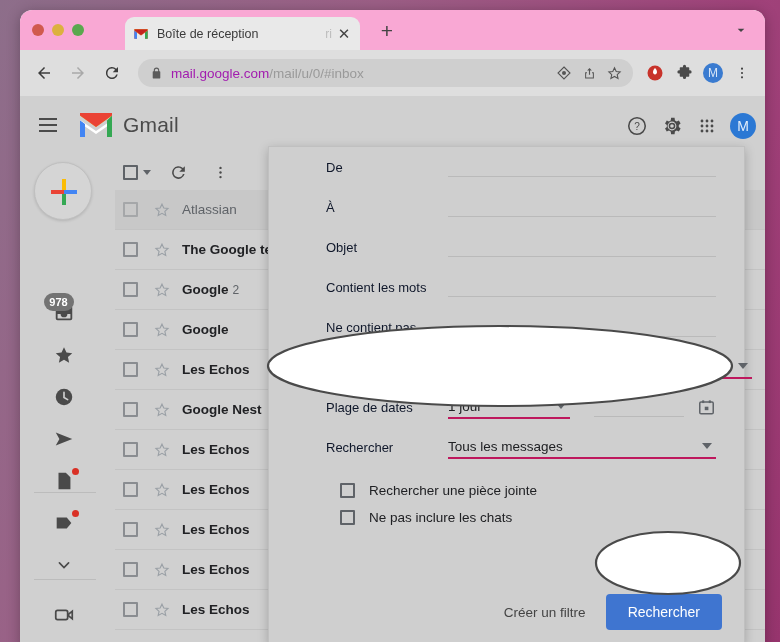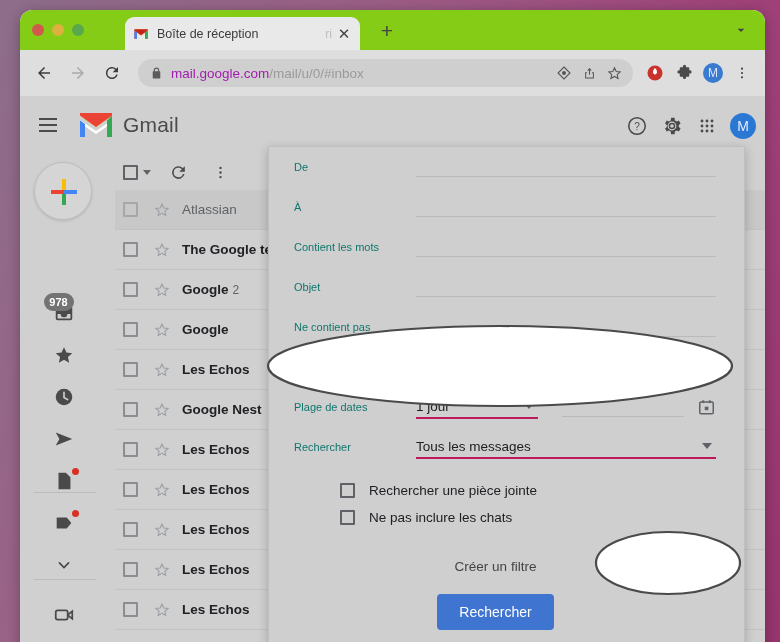--- a/index.html
+++ b/index.html
@@ -29,7 +29,7 @@
   #tab-strip {
     position: relative;
     height: 40px;
-    background: #84cc16;
+    background: #f9a8d4;
     border-top-left-radius: 12px;
     border-top-right-radius: 12px;
     padding-left: 28px;

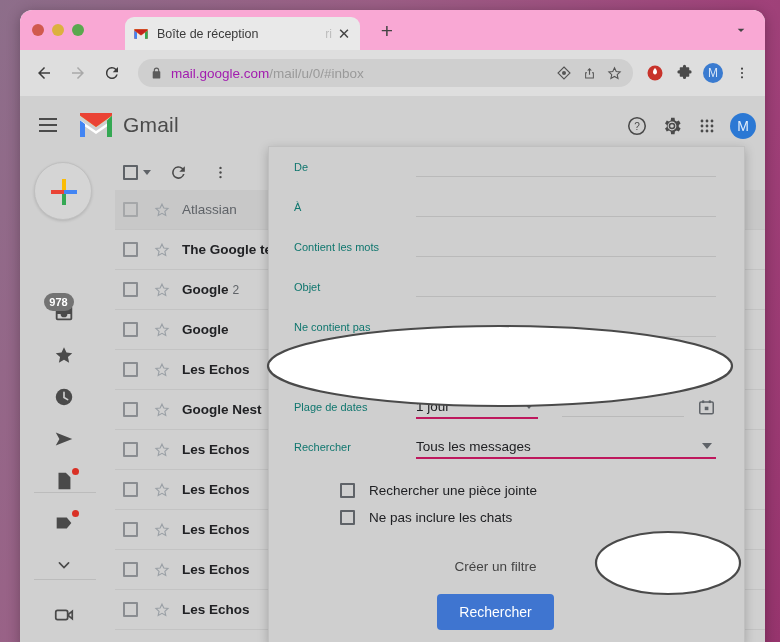--- a/index.html
+++ b/index.html
@@ -325,7 +325,7 @@
   }
   .field-label {
     flex: 0 0 122px;
-    font-size: 11px; color: #0f766e;
+    font-size: 13px; color: #0f172a; margin-left: 32px;
   }
   .field-underline {
     flex: 1 1 auto;

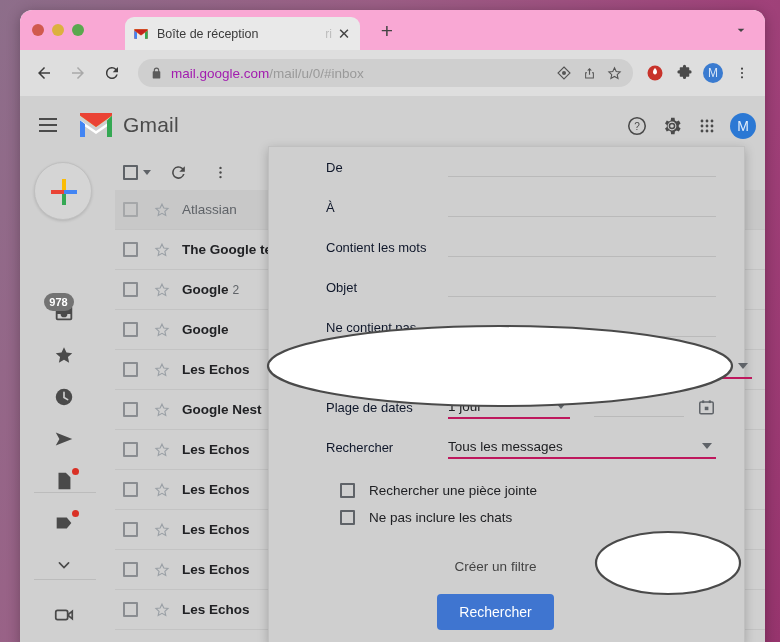--- a/index.html
+++ b/index.html
@@ -821,12 +821,12 @@
         </div>
 
         <div class="field-row">
+          <div class="field-label">Objet</div>
+          <div class="field-underline"></div>
+        </div>
+
+        <div class="field-row">
           <div class="field-label">Contient les mots</div>
-          <div class="field-underline"></div>
-        </div>
-
-        <div class="field-row">
-          <div class="field-label">Objet</div>
           <div class="field-underline"></div>
         </div>
 

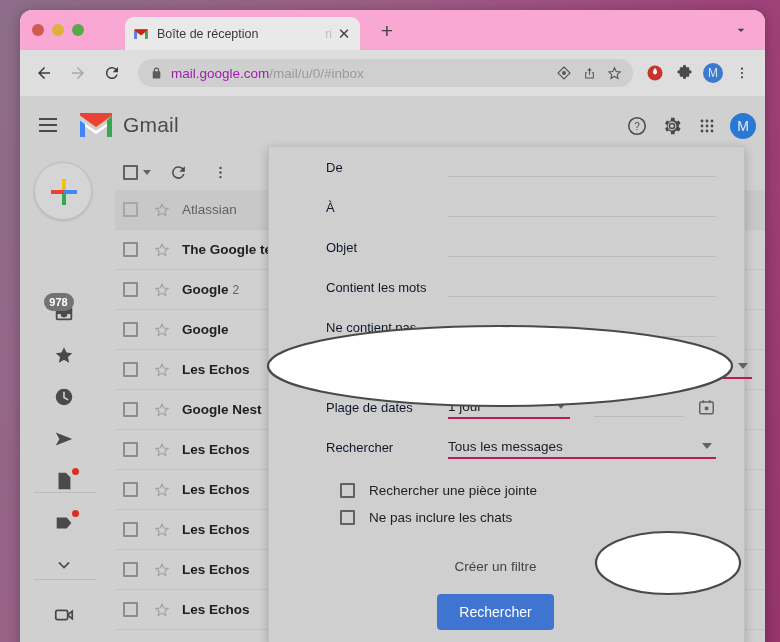--- a/index.html
+++ b/index.html
@@ -391,7 +391,6 @@
     display: flex; align-items: center; justify-content: flex-end;
     padding-right: 22px;
     gap: 20px;
-    flex-direction: column;
   }
   #create-filter-link { font-size: 13.5px; color: #444; }
   #search-submit-btn {

